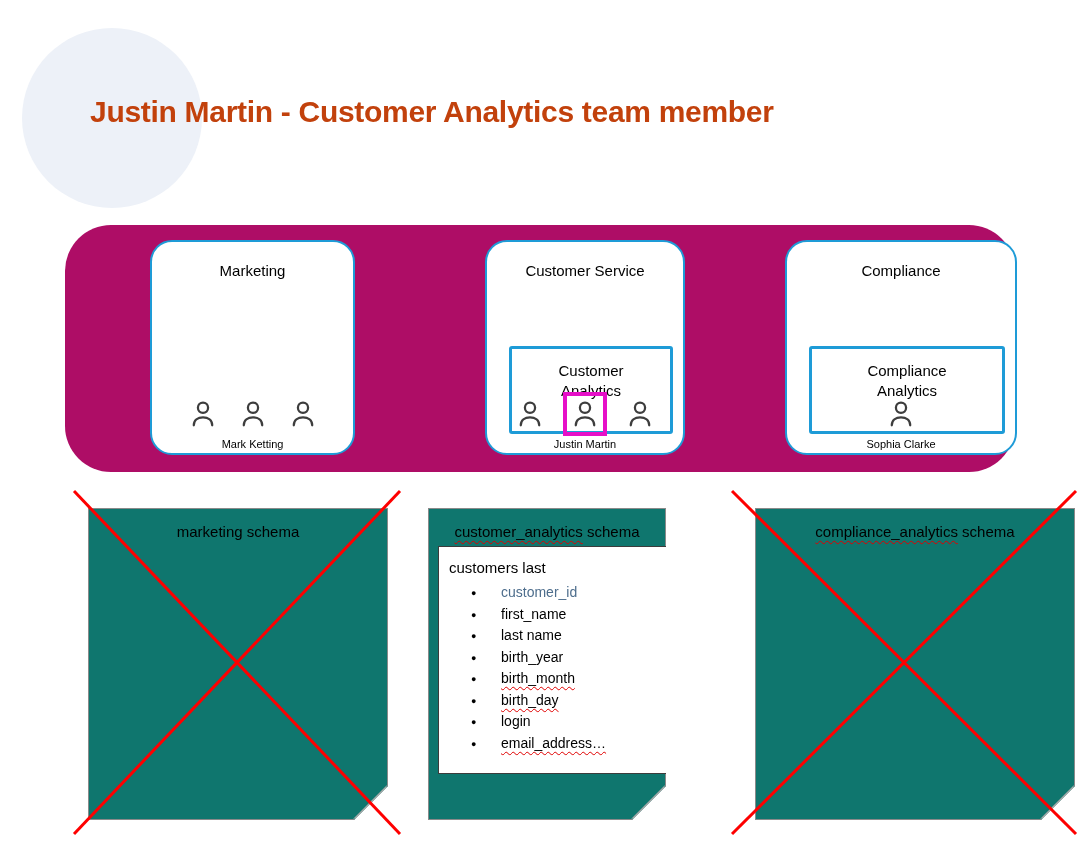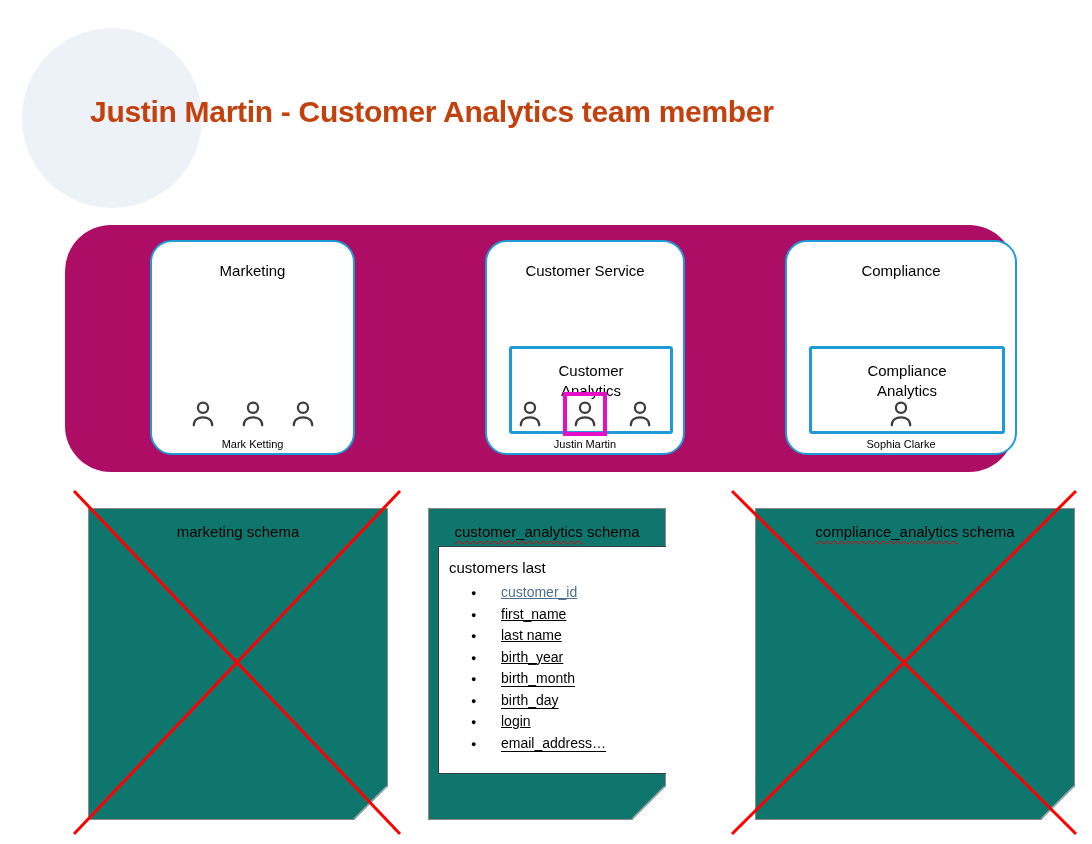--- a/index.html
+++ b/index.html
@@ -82,7 +82,7 @@
     list-style:none;margin:6px 0 0 0;padding:0 0 0 24px;font-size:14px;
   }
   .field-list li{
-    position:relative;padding-left:38px;line-height:21.5px;text-decoration:underline;
+    position:relative;padding-left:38px;line-height:21.5px;
   }
   .field-list li::before{
     content:"●";position:absolute;left:8px;top:1px;font-size:9px;color:#000;

